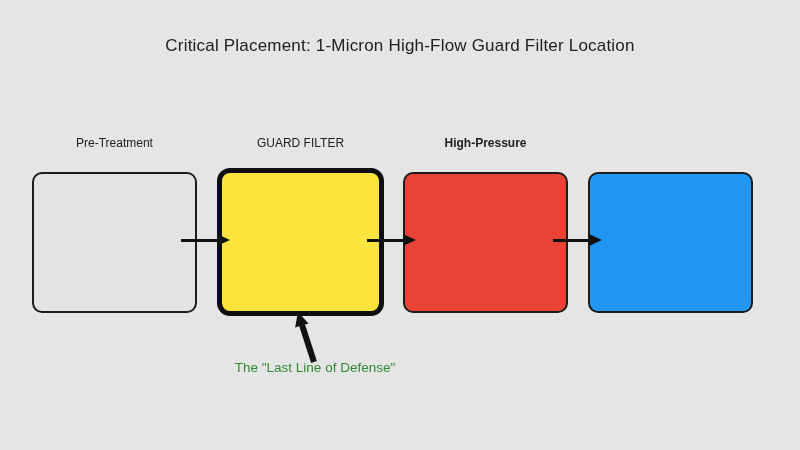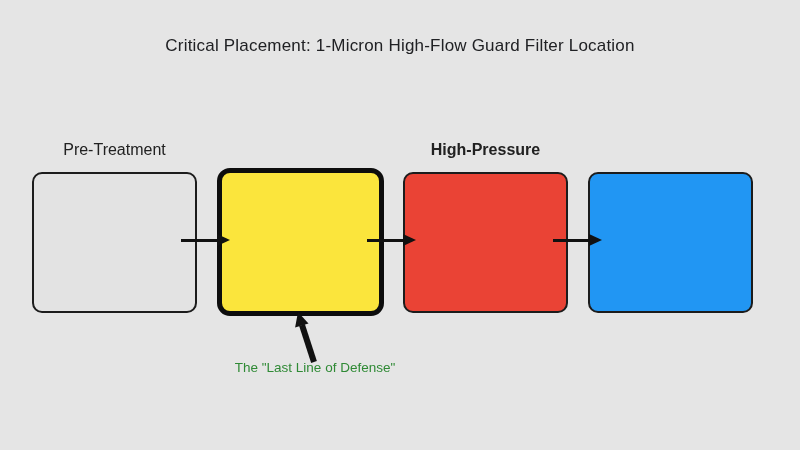--- a/index.html
+++ b/index.html
@@ -12,8 +12,8 @@
     font-size:17px;font-weight:500;letter-spacing:.2px;color:#202124;
   }
   .stage-label{
-    position:absolute;top:142px;height:32px;text-align:center;
-    font-size:16px;line-height:15px;color:#212121;
+    position:absolute;top:136px;height:32px;text-align:center;
+    font-size:12px;line-height:15px;color:#212121;
   }
   .box{
     position:absolute;top:172px;height:141px;width:165px;

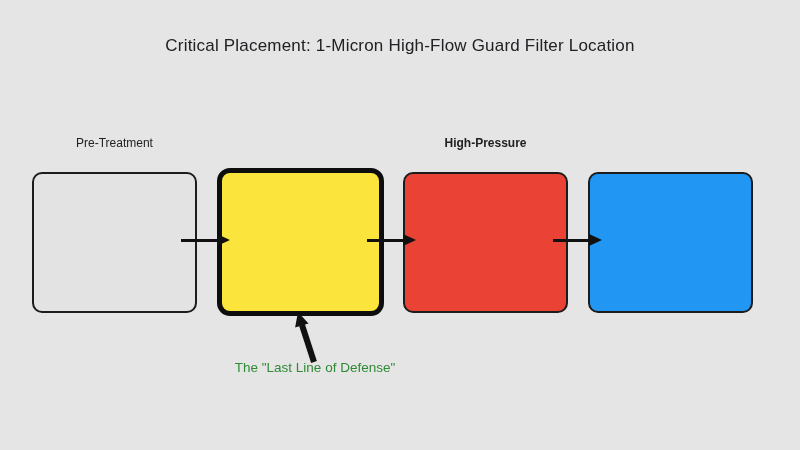--- a/index.html
+++ b/index.html
@@ -46,6 +46,7 @@
     <div>Pre-Treatment</div>
   </div>
   <div class="stage-label" style="left:217px;width:167px;">
+    <div>GUARD FILTER</div>
   </div>
   <div class="stage-label" style="left:403px;width:165px;font-weight:bold;">
     <div>High-Pressure</div>

